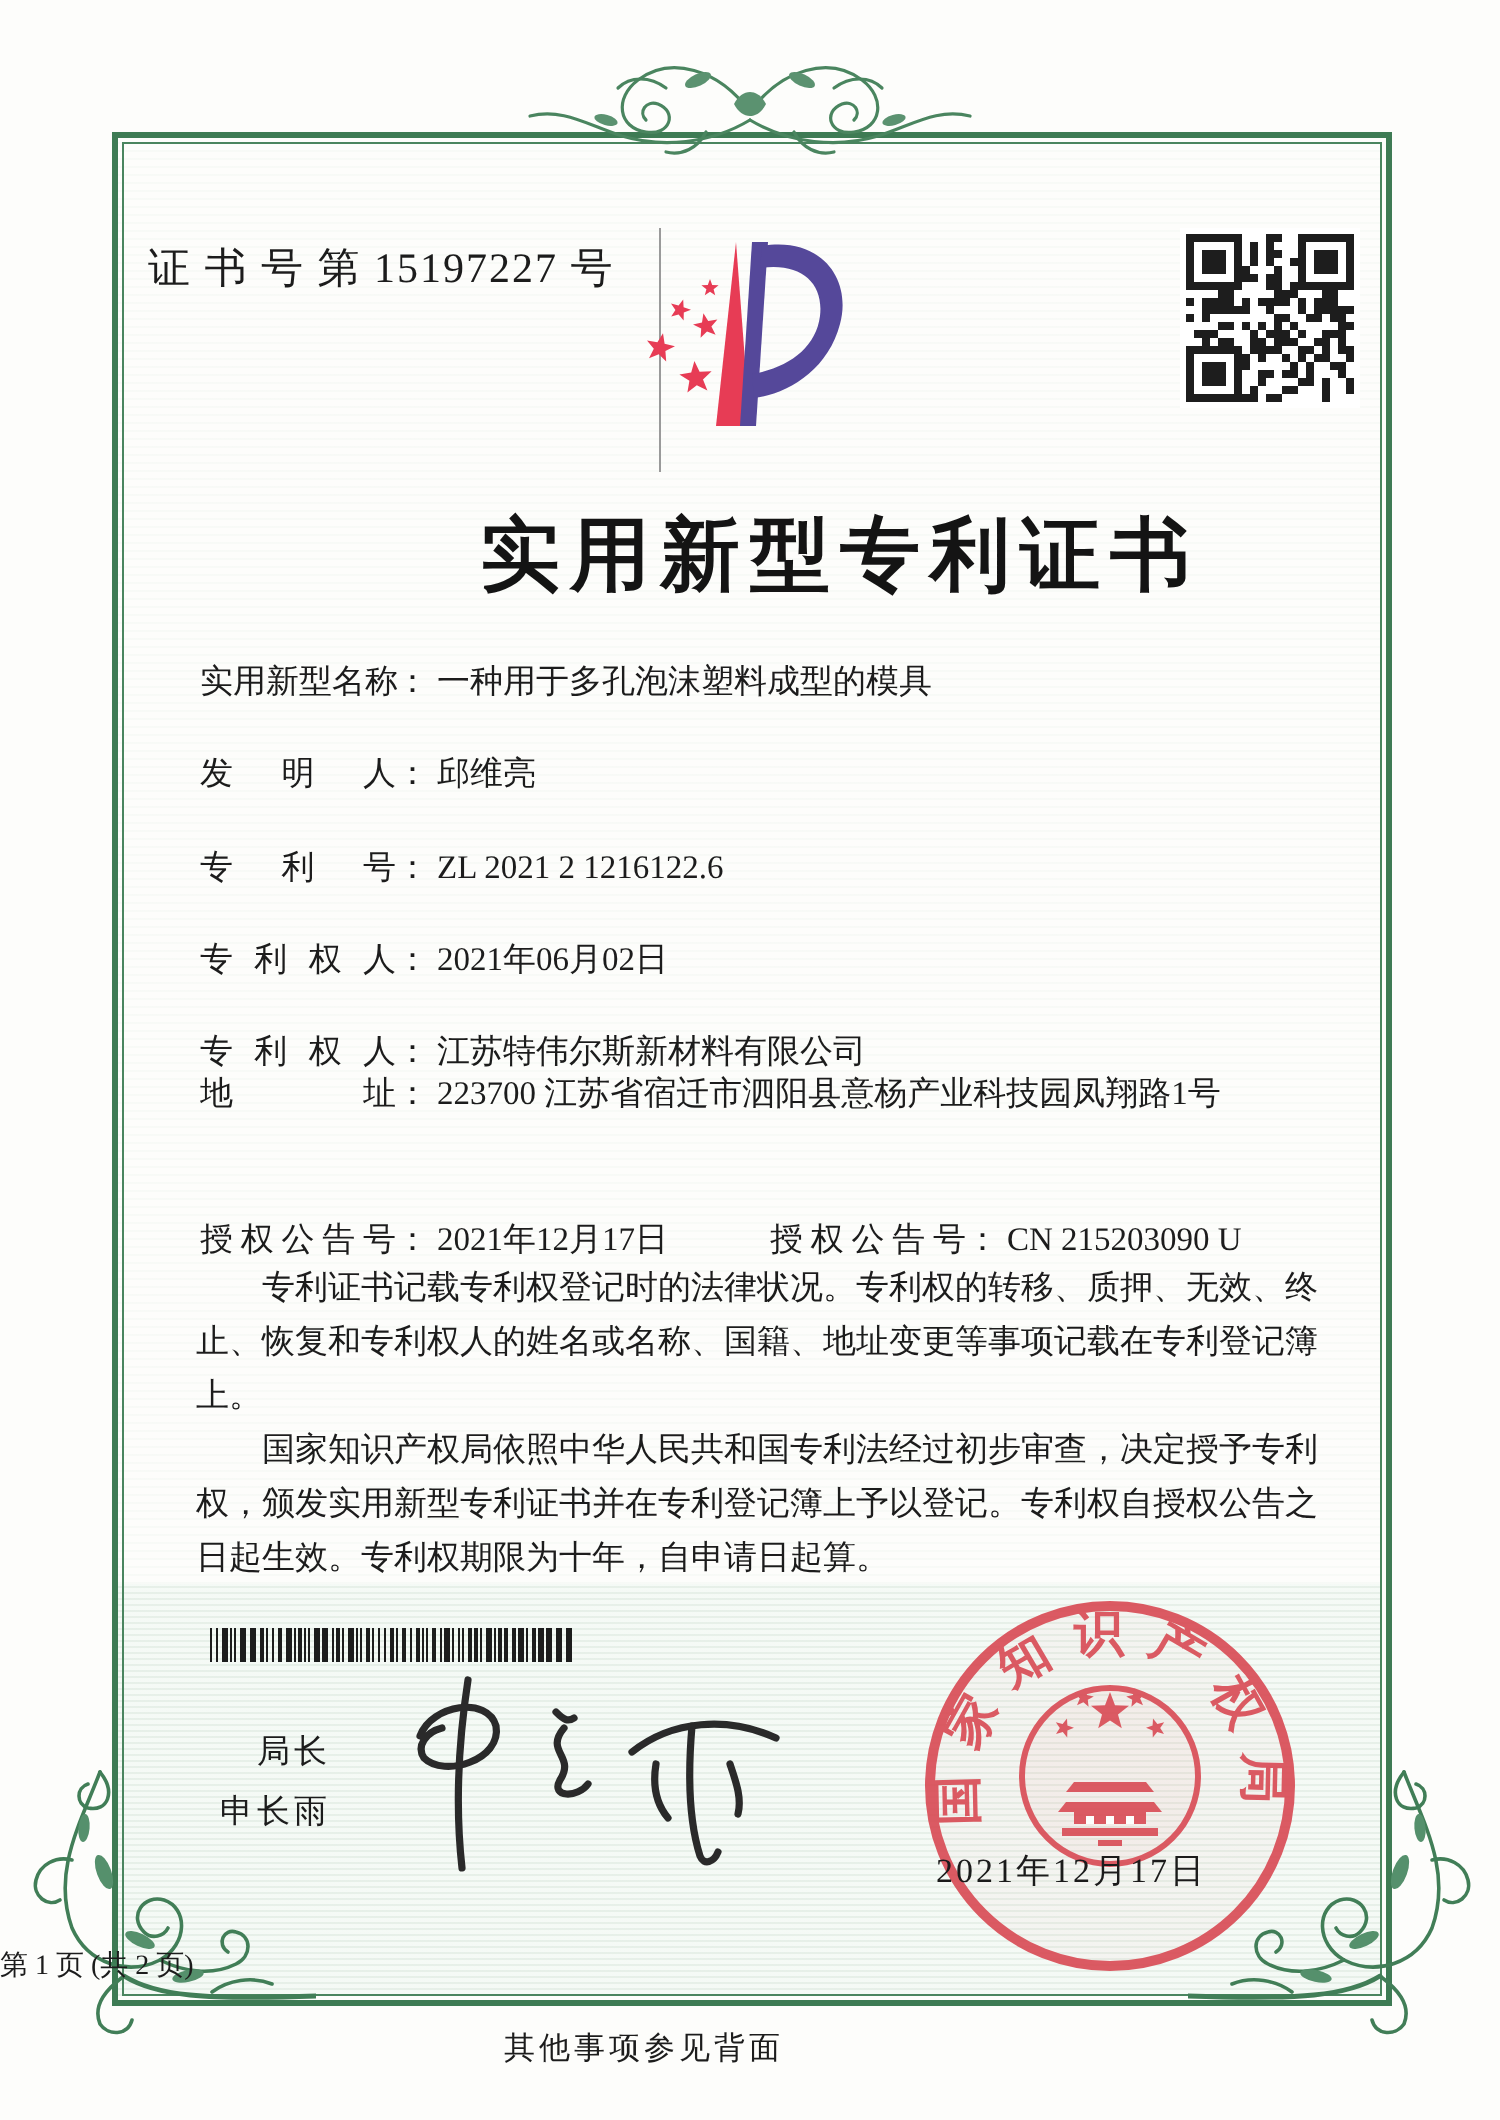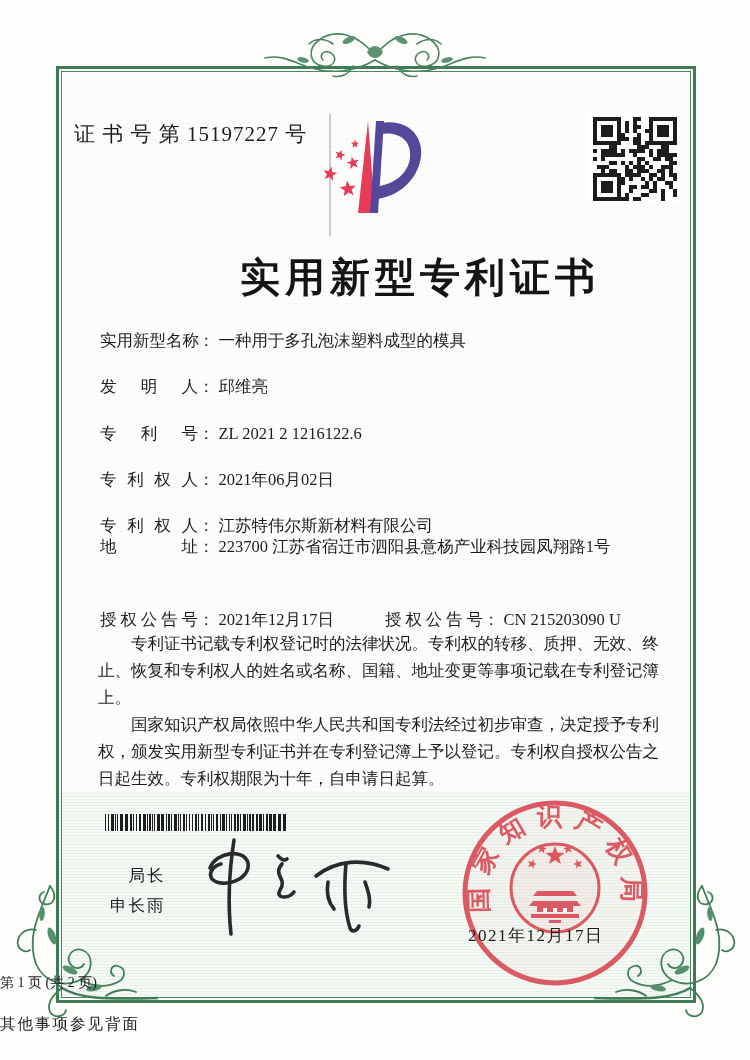--- a/index.html
+++ b/index.html
@@ -32,7 +32,7 @@
   .seal-date{position:absolute;left:468px;top:924px;width:190px;font-size:17px;
        letter-spacing:1.5px;color:#1b1b1b;z-index:5;white-space:nowrap;}
   .page-info{position:absolute;left:0;top:974px;width:750px;text-align:left;font-size:14px;z-index:3;}
-  .back-note{position:absolute;left:0;top:1014px;width:644px;text-align:left;font-size:15.5px;
+  .back-note{position:absolute;left:0;top:1014px;width:644px;text-align:center;font-size:15.5px;
        letter-spacing:2px;z-index:3;}
   .flourish-top{position:absolute;left:263px;top:14px;z-index:2;}
   .flourish-bl{position:absolute;left:6px;top:884px;z-index:2;}

